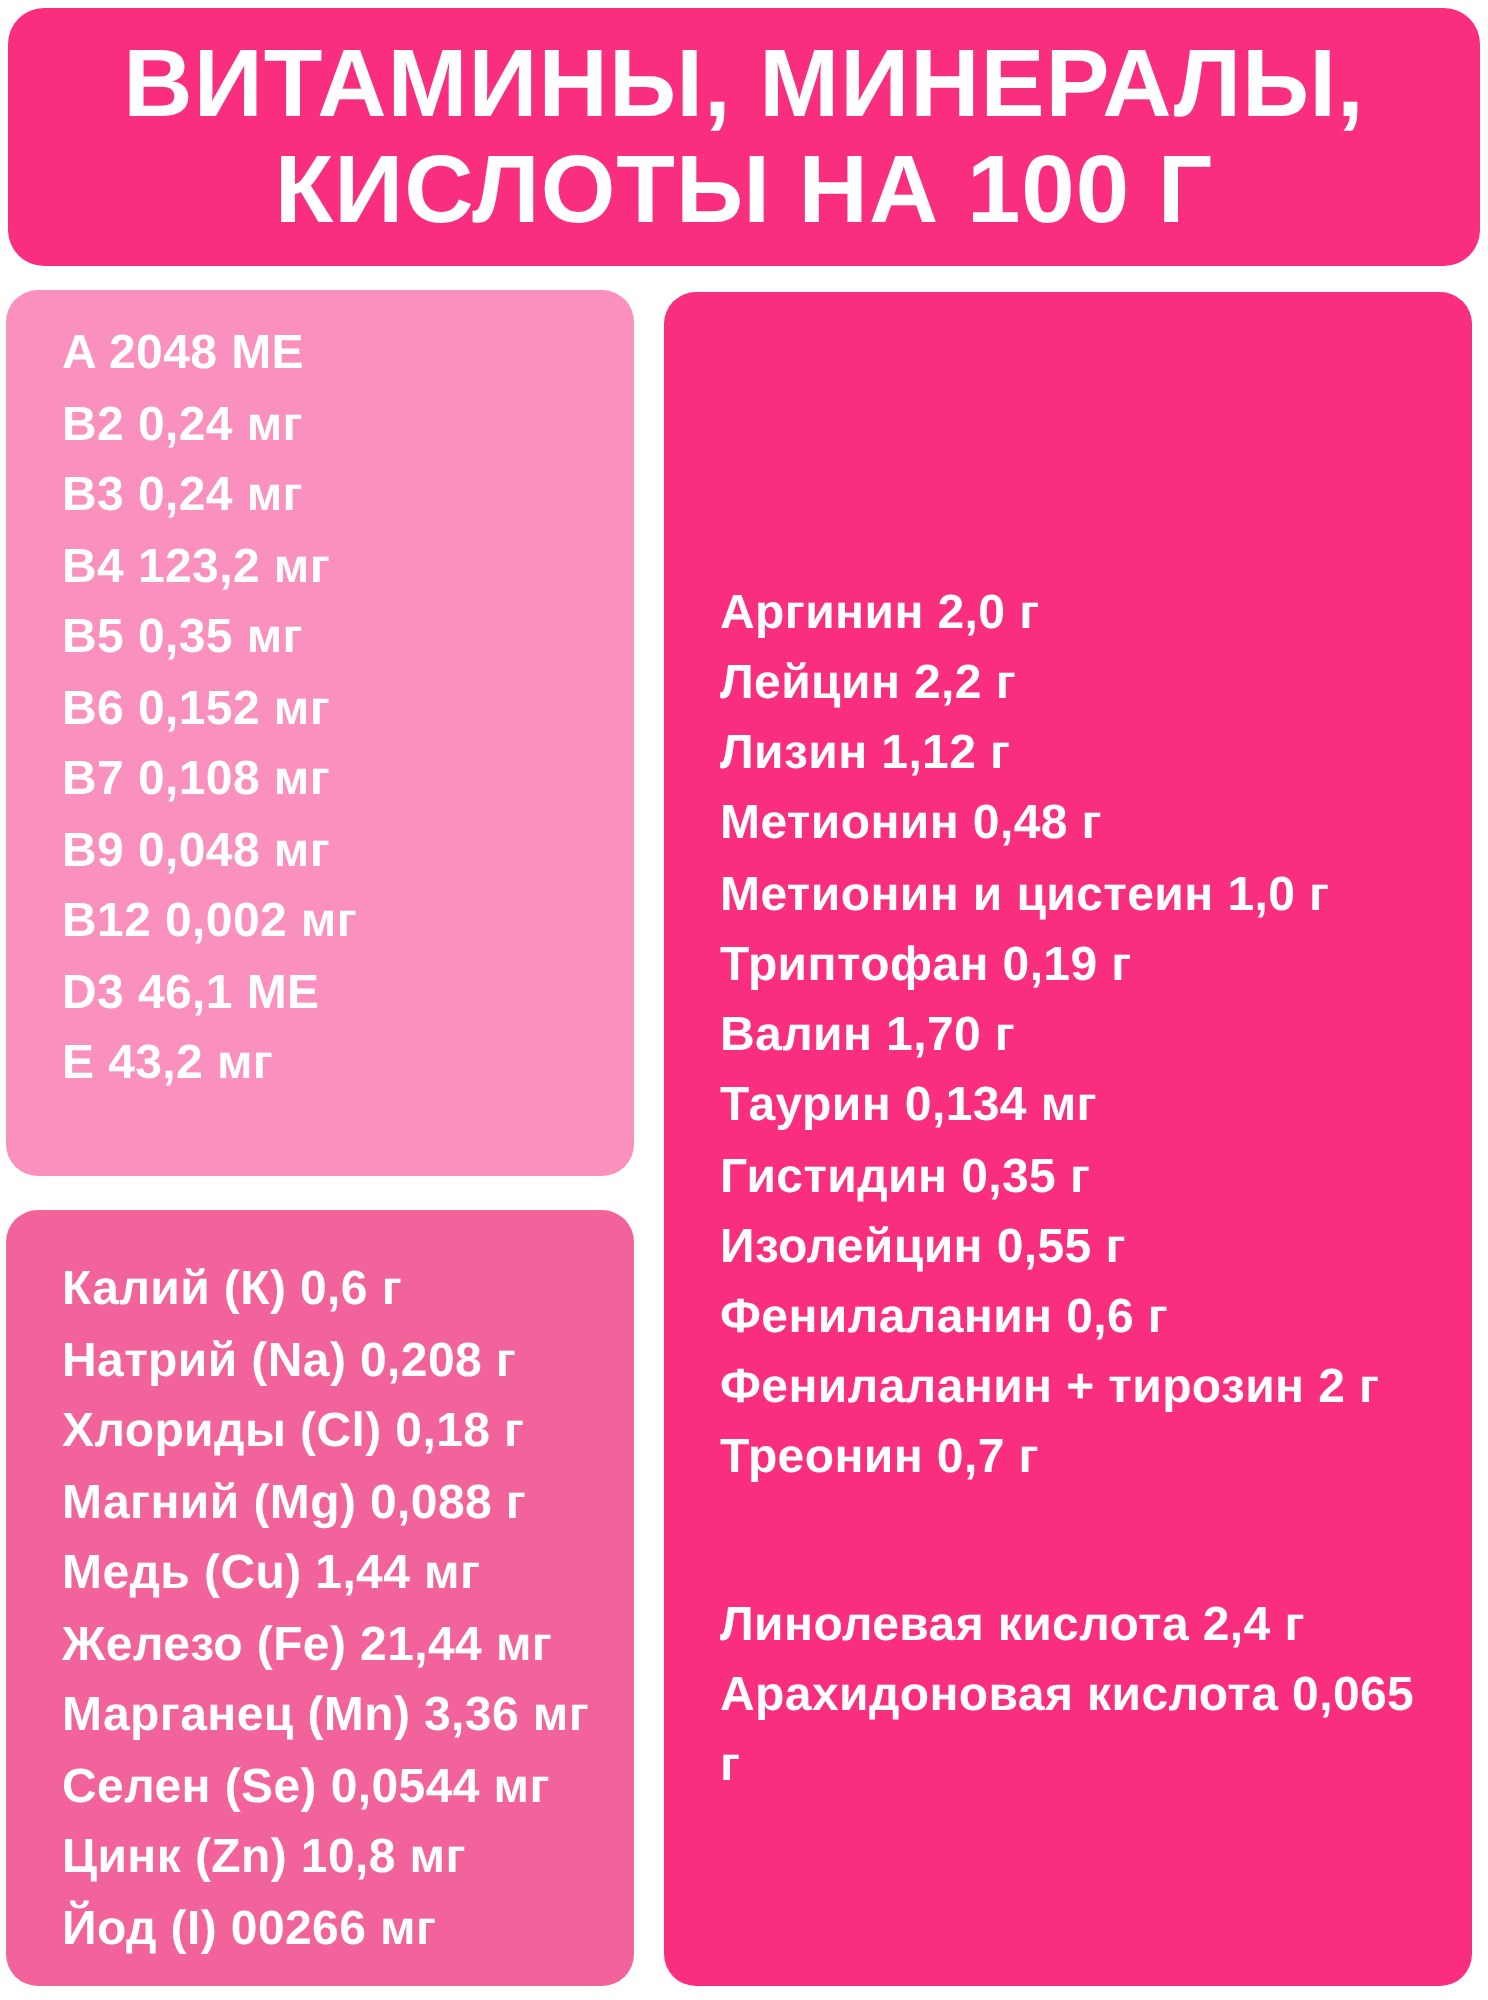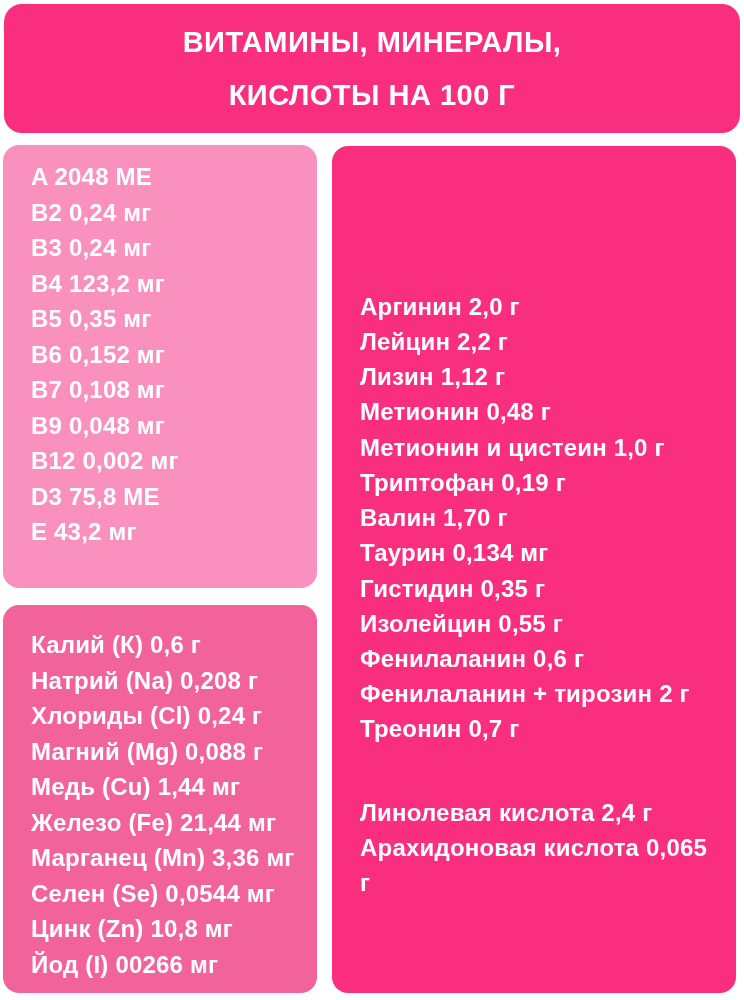--- a/index.html
+++ b/index.html
@@ -28,7 +28,7 @@
     align-items: center;
     color: #ffffff;
     font-weight: 700;
-    font-size: 29px;
+    font-size: 48px;
     line-height: 53px;
     letter-spacing: 0.5px;
     text-align: center;

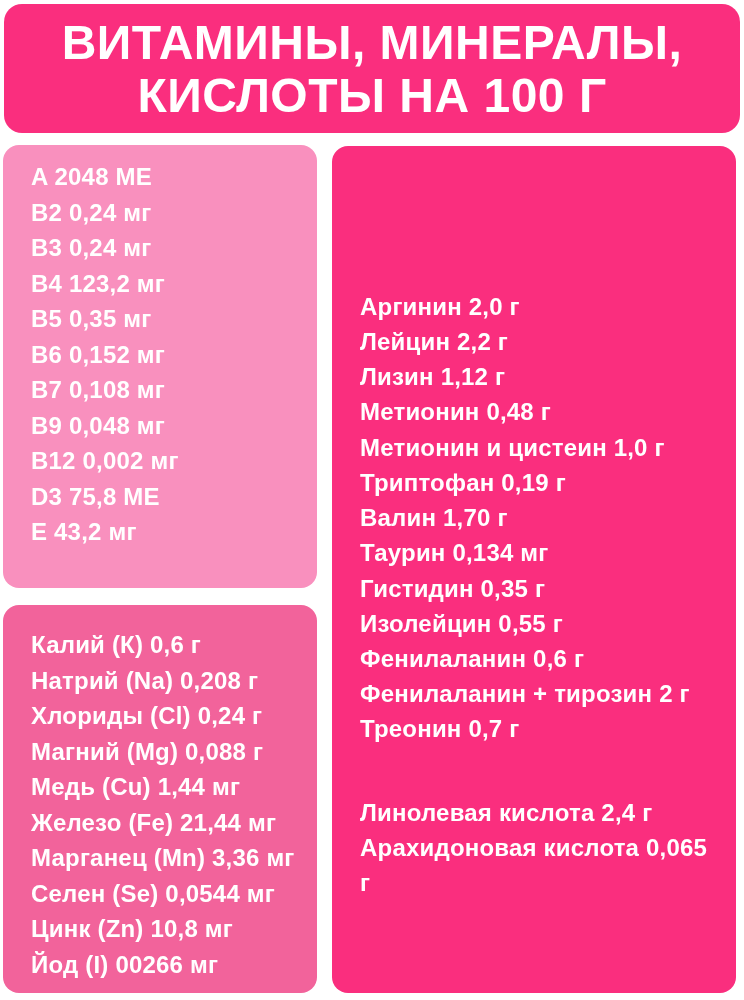--- a/index.html
+++ b/index.html
@@ -99,7 +99,7 @@
       <div class="line">B7 0,108 мг</div>
       <div class="line">B9 0,048 мг</div>
       <div class="line">B12 0,002 мг</div>
-      <div class="line">D3 75,8 МЕ</div>
+      <div class="line">D3 46,1 МЕ</div>
       <div class="line">E 43,2 мг</div>
     </section>
 

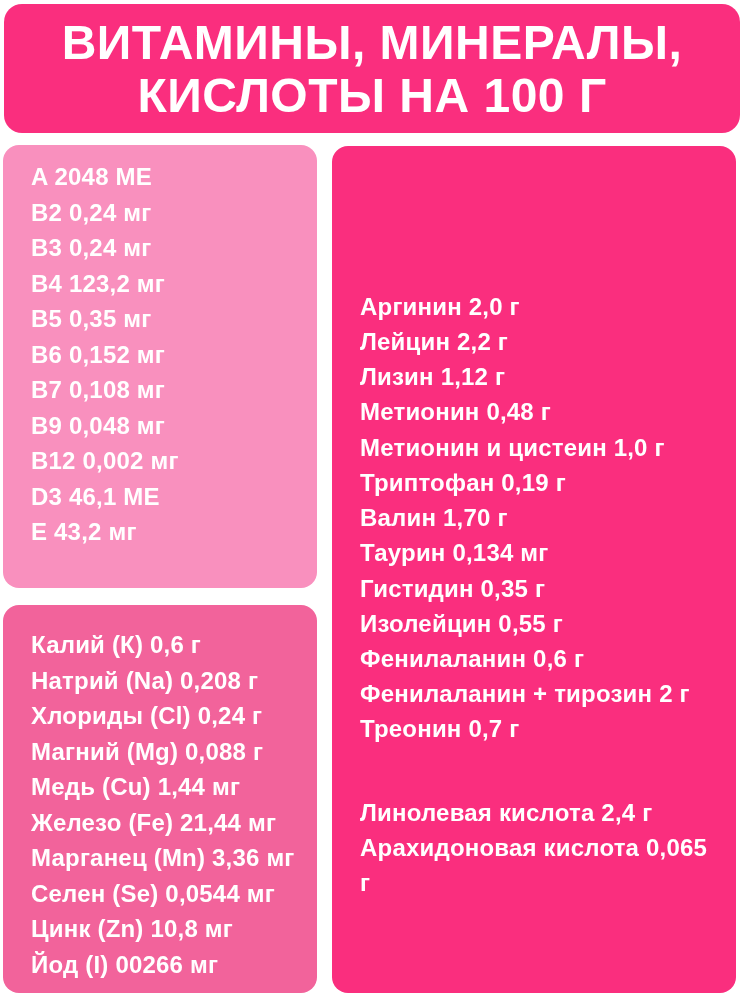--- a/index.html
+++ b/index.html
@@ -106,7 +106,7 @@
   <section class="card minerals" style="background-color: rgb(242, 99, 155);">
       <div class="line">Калий (К) 0,6 г</div>
       <div class="line">Натрий (Na) 0,208 г</div>
-      <div class="line">Хлориды (Cl) 0,24 г</div>
+      <div class="line">Хлориды (Cl) 0,18 г</div>
       <div class="line">Магний (Mg) 0,088 г</div>
       <div class="line">Медь (Cu) 1,44 мг</div>
       <div class="line">Железо (Fe) 21,44 мг</div>

